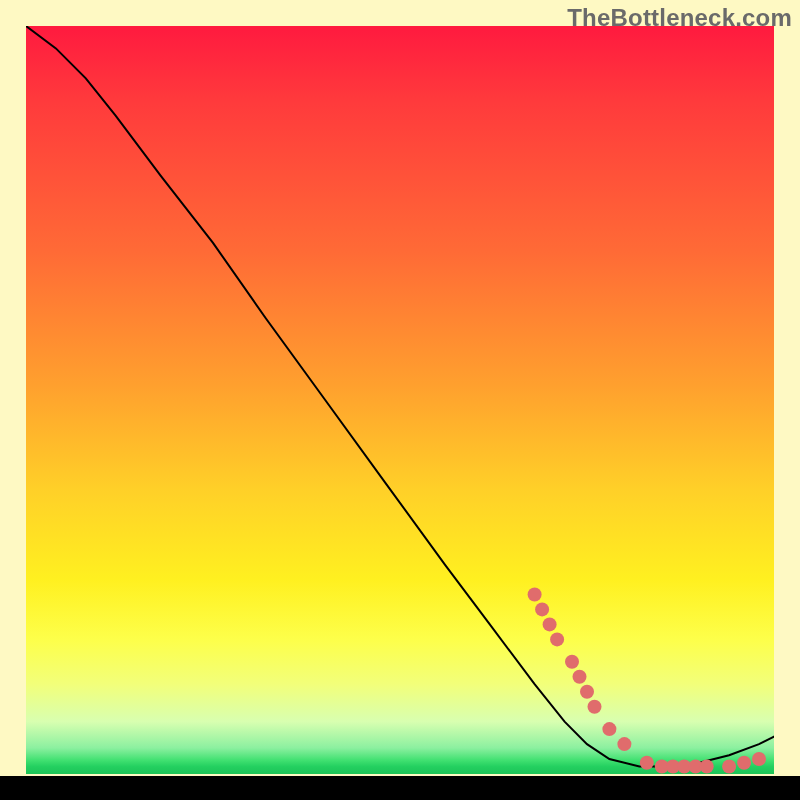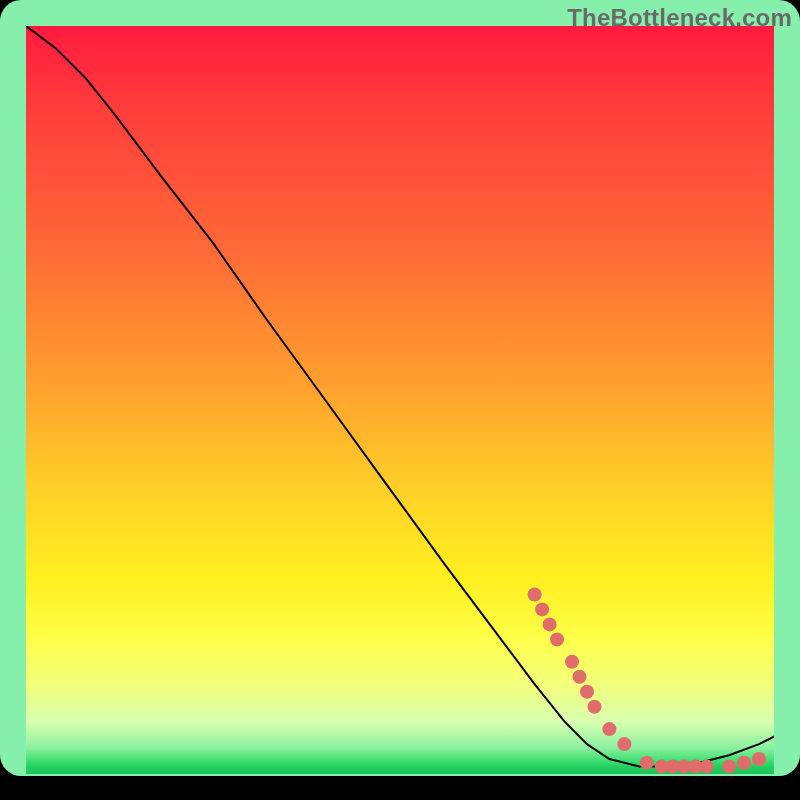--- a/index.html
+++ b/index.html
@@ -14,8 +14,7 @@
     position: relative;
     width: 800px;
     height: 776px;
-    background: #86efac;
-    border-radius: 21px;
+    background: #fef9c3;
   }
   .plot {
     position: absolute;

